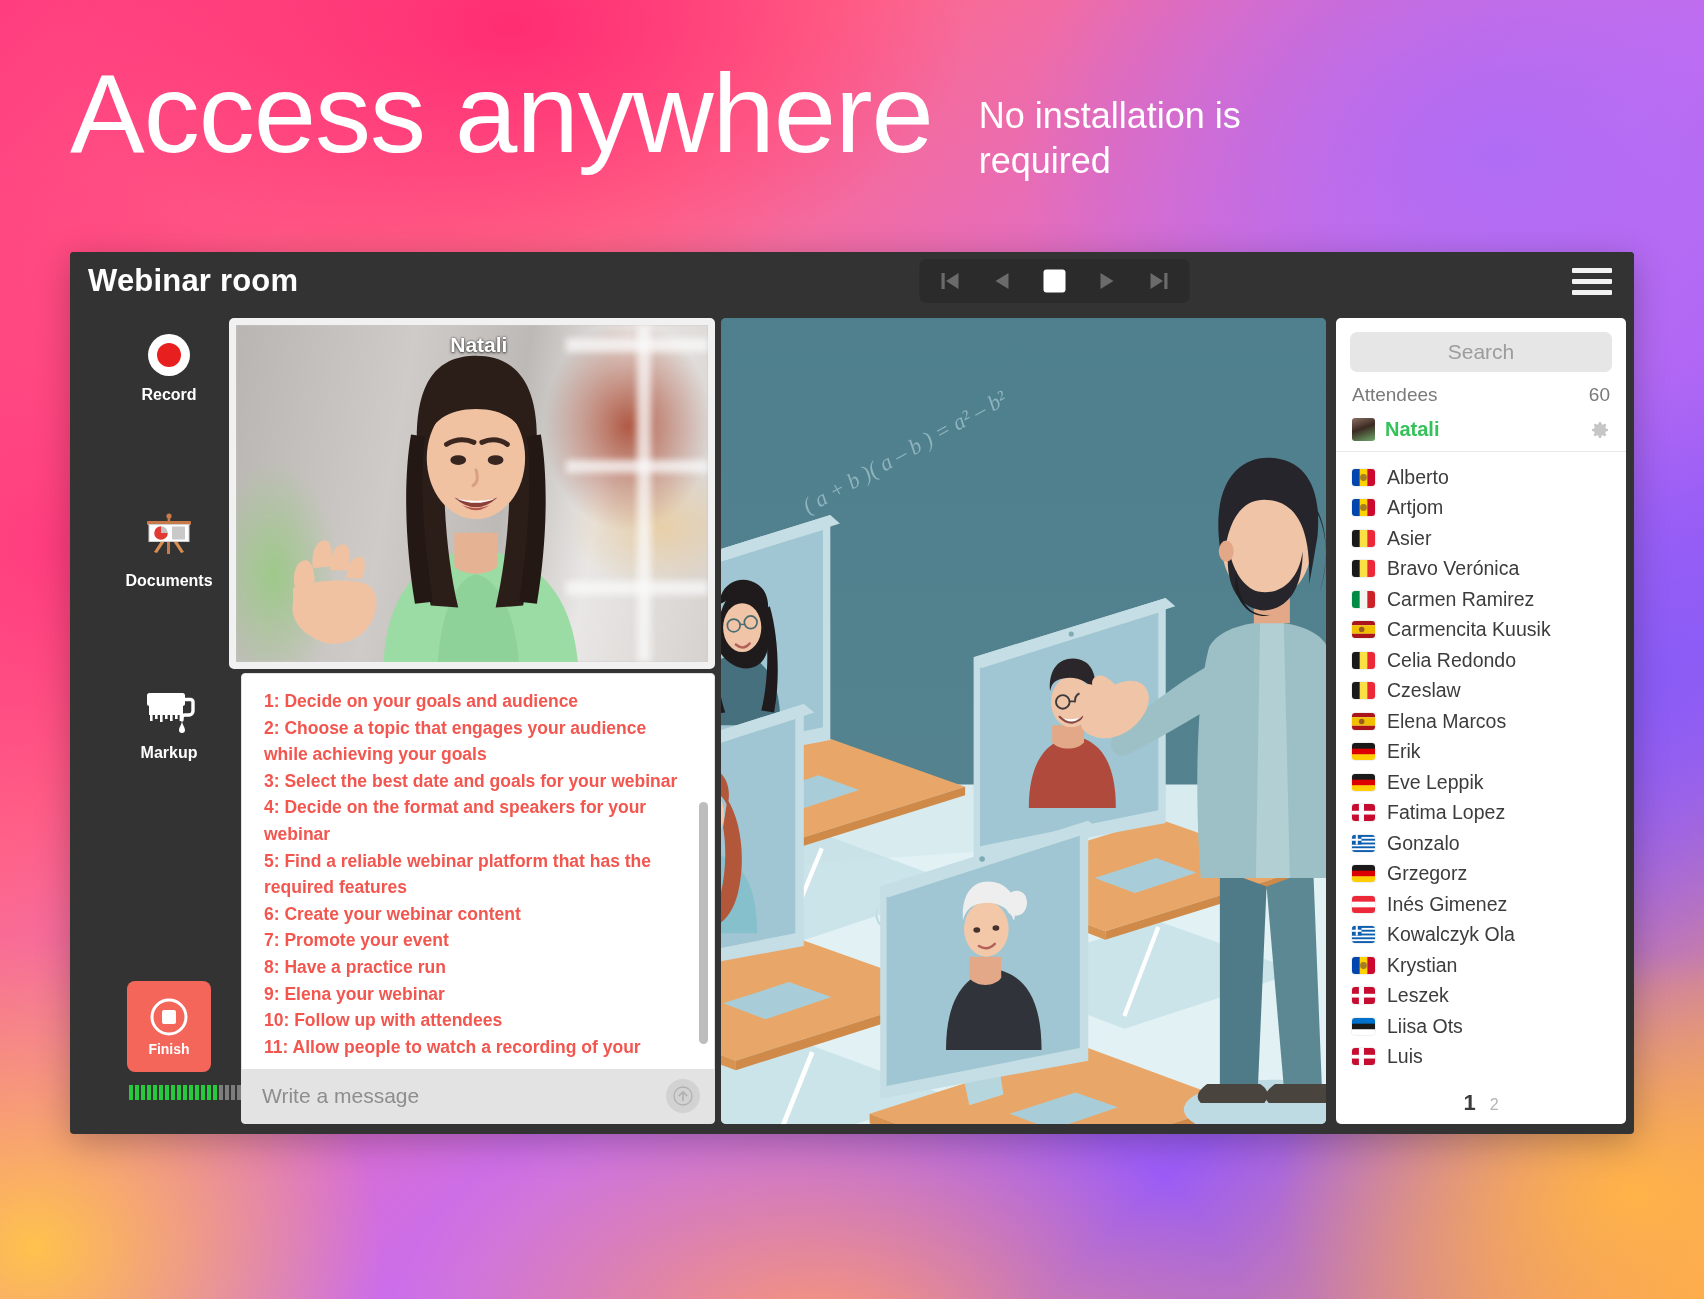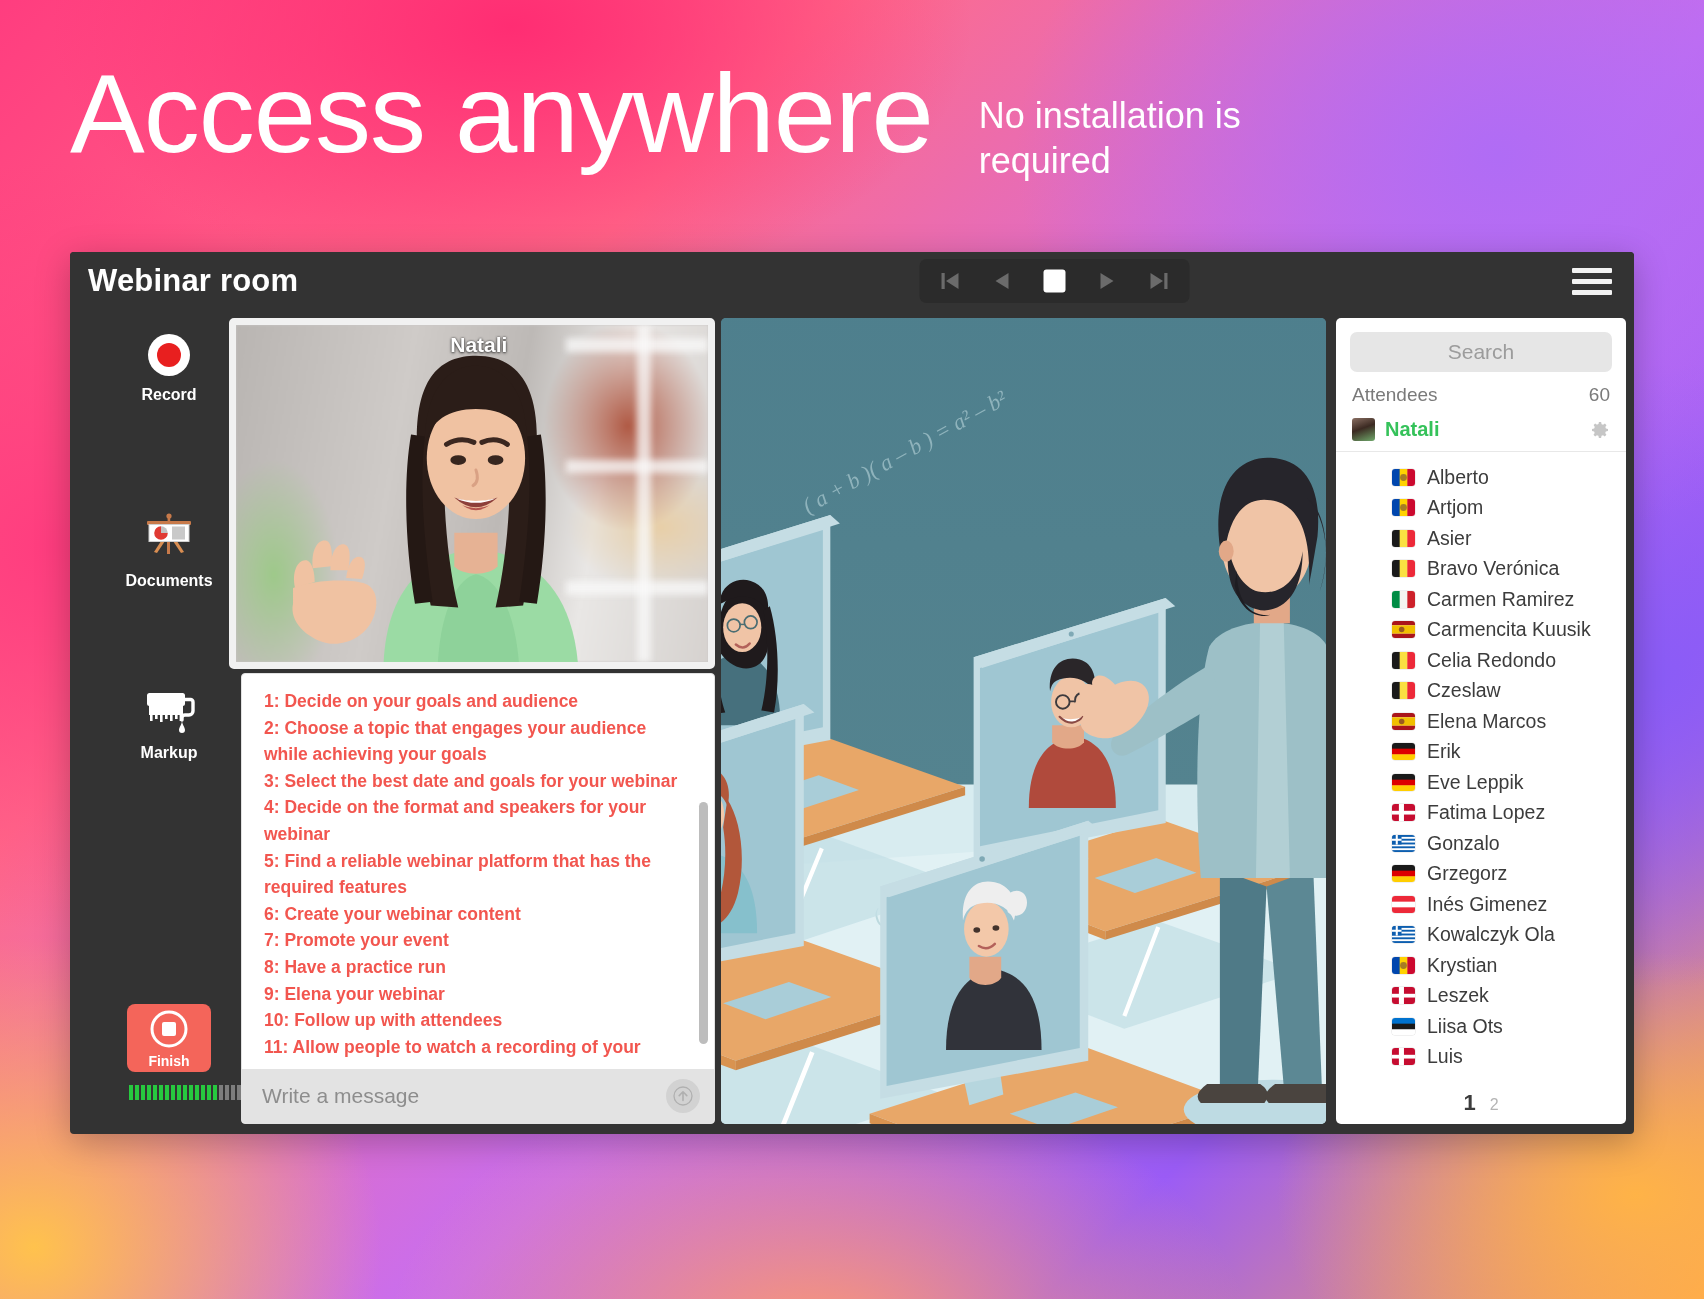--- a/index.html
+++ b/index.html
@@ -208,7 +208,7 @@
   #list { flex: 1; padding: 10px 16px 0 16px; overflow: hidden; }
   .att-row {
     display: flex; align-items: center; gap: 12px;
-    height: 30.5px; cursor: pointer; margin-left: 40px;
+    height: 30.5px; cursor: pointer;
   }
   .att-name { color: #3c3c3c; font-size: 19.5px; }
   .flag {

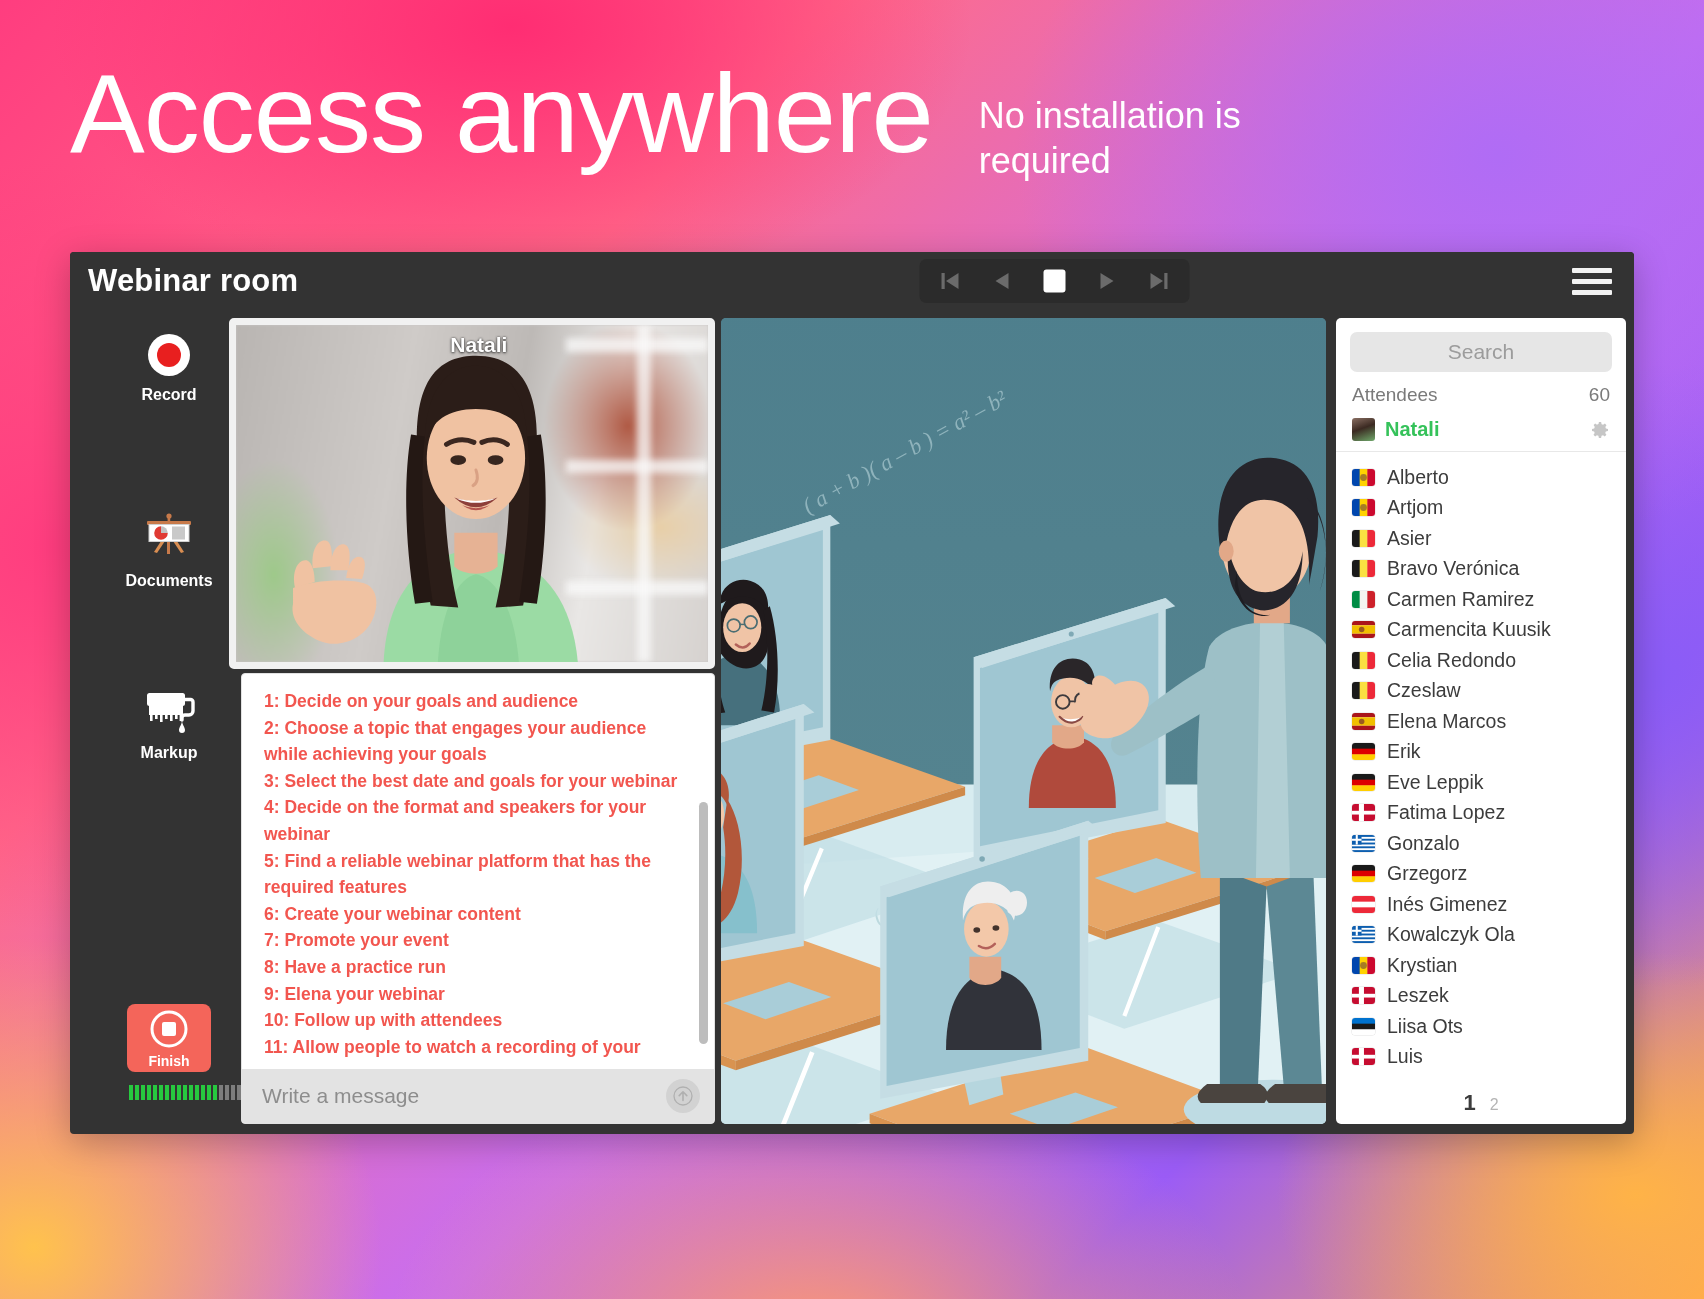--- a/index.html
+++ b/index.html
@@ -93,7 +93,7 @@
   #rail-spacer-2 { height: 98px; }
   #finish-btn {
     position: absolute; bottom: 62px; left: 12px;
-    width: 84px; height: 68px; background: #f4655a; border-radius: 8px;
+    width: 84px; height: 91px; background: #f4655a; border-radius: 8px;
     display: flex; flex-direction: column; align-items: center; justify-content: center;
     gap: 3px; cursor: pointer;
   }

